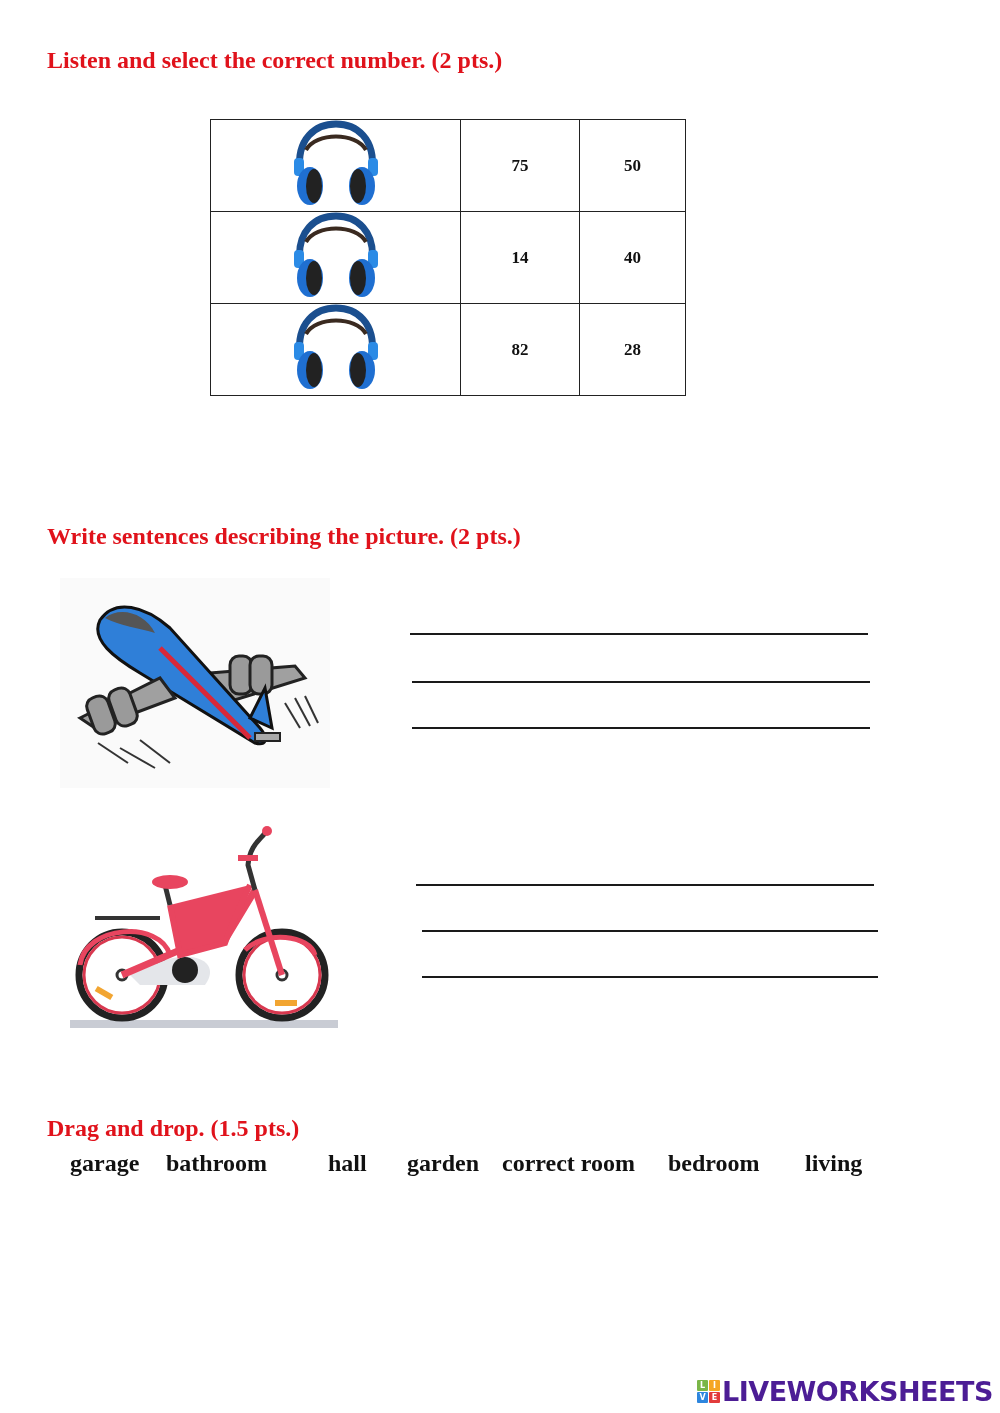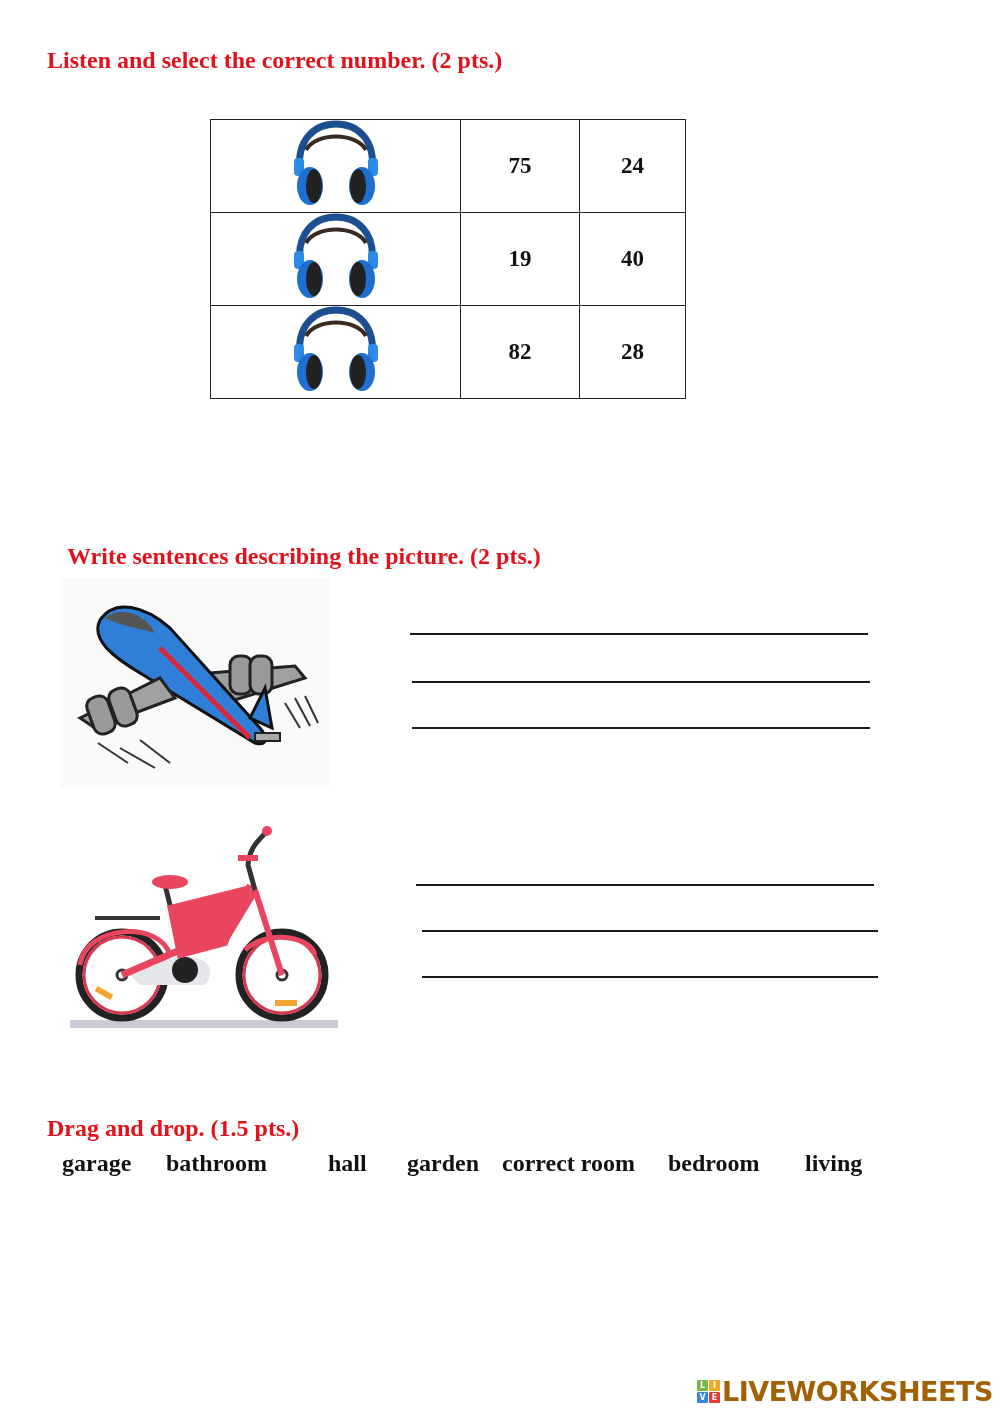--- a/index.html
+++ b/index.html
@@ -10,7 +10,7 @@
   #h3 { top: 1071px; margin-top: 44px; }
 
   table.numtable { position: absolute; left: 210px; top: 119px; border-collapse: collapse; }
-  table.numtable td { border: 1.5px solid #222; height: 90px; padding: 0; text-align: center; vertical-align: middle; font-weight: bold; font-size: 23px; color: #111; }
+  table.numtable td { border: 1.5px solid #222; height: 90px; padding: 0; text-align: center; vertical-align: middle; font-weight: bold; font-size: 17px; color: #111; }
   table.numtable td.imgcell { width: 249px; }
   table.numtable td.num1 { width: 118px; }
   table.numtable td.num2 { width: 105px; }

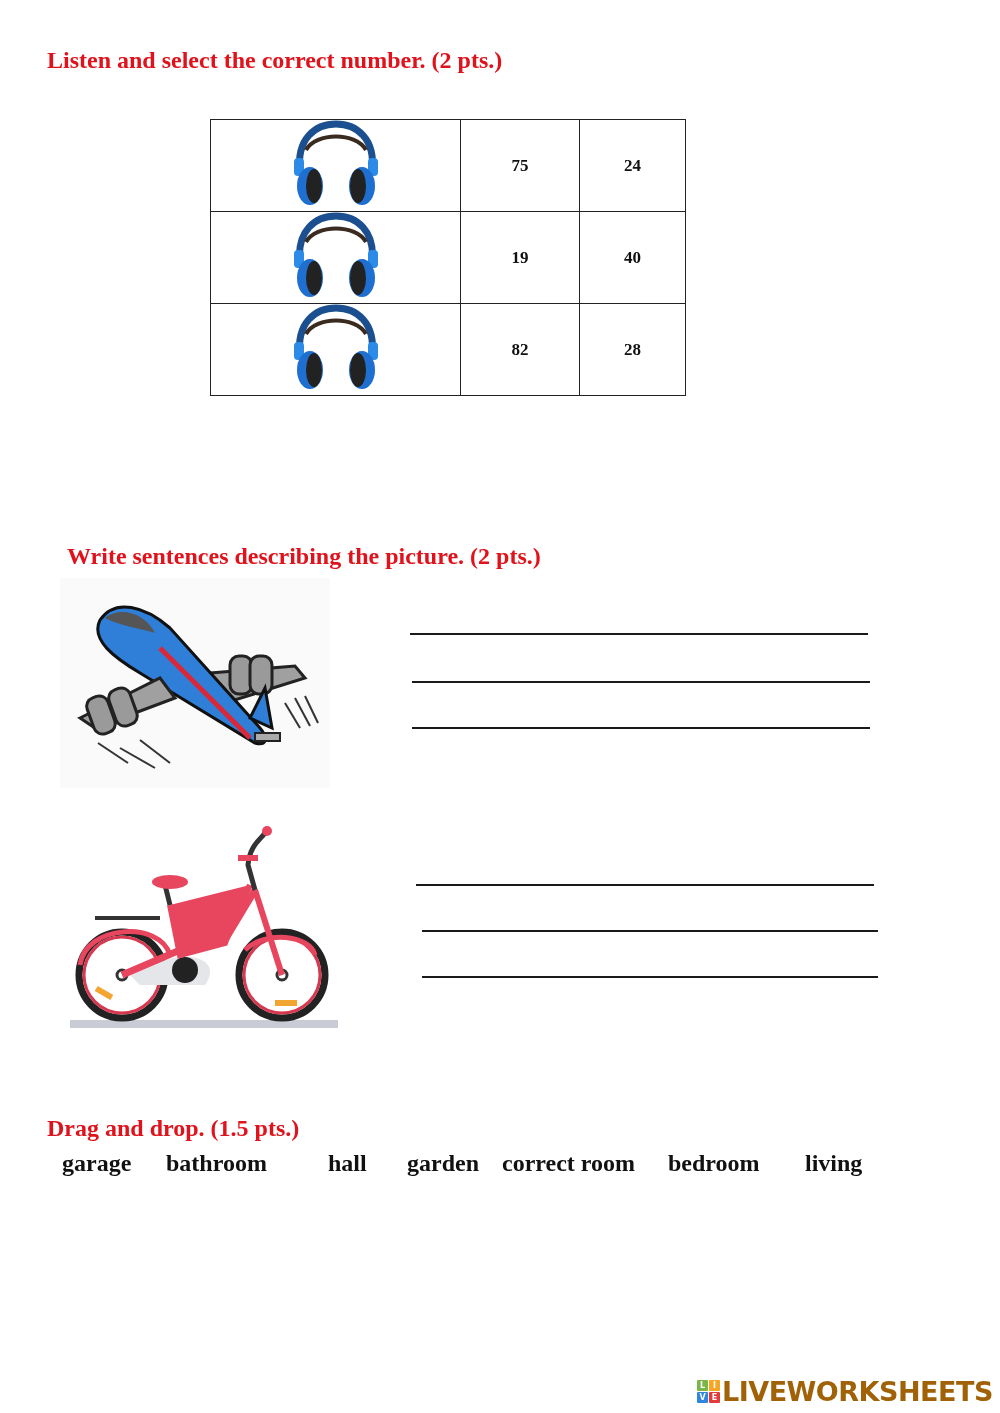--- a/index.html
+++ b/index.html
@@ -52,7 +52,7 @@
         </svg>
       </td>
       <td class="num1"><span class="option">75</span></td>
-      <td class="num2"><span class="option">24</span></td>
+      <td class="num2"><span class="option">50</span></td>
     </tr>
     <tr>
       <td class="imgcell">

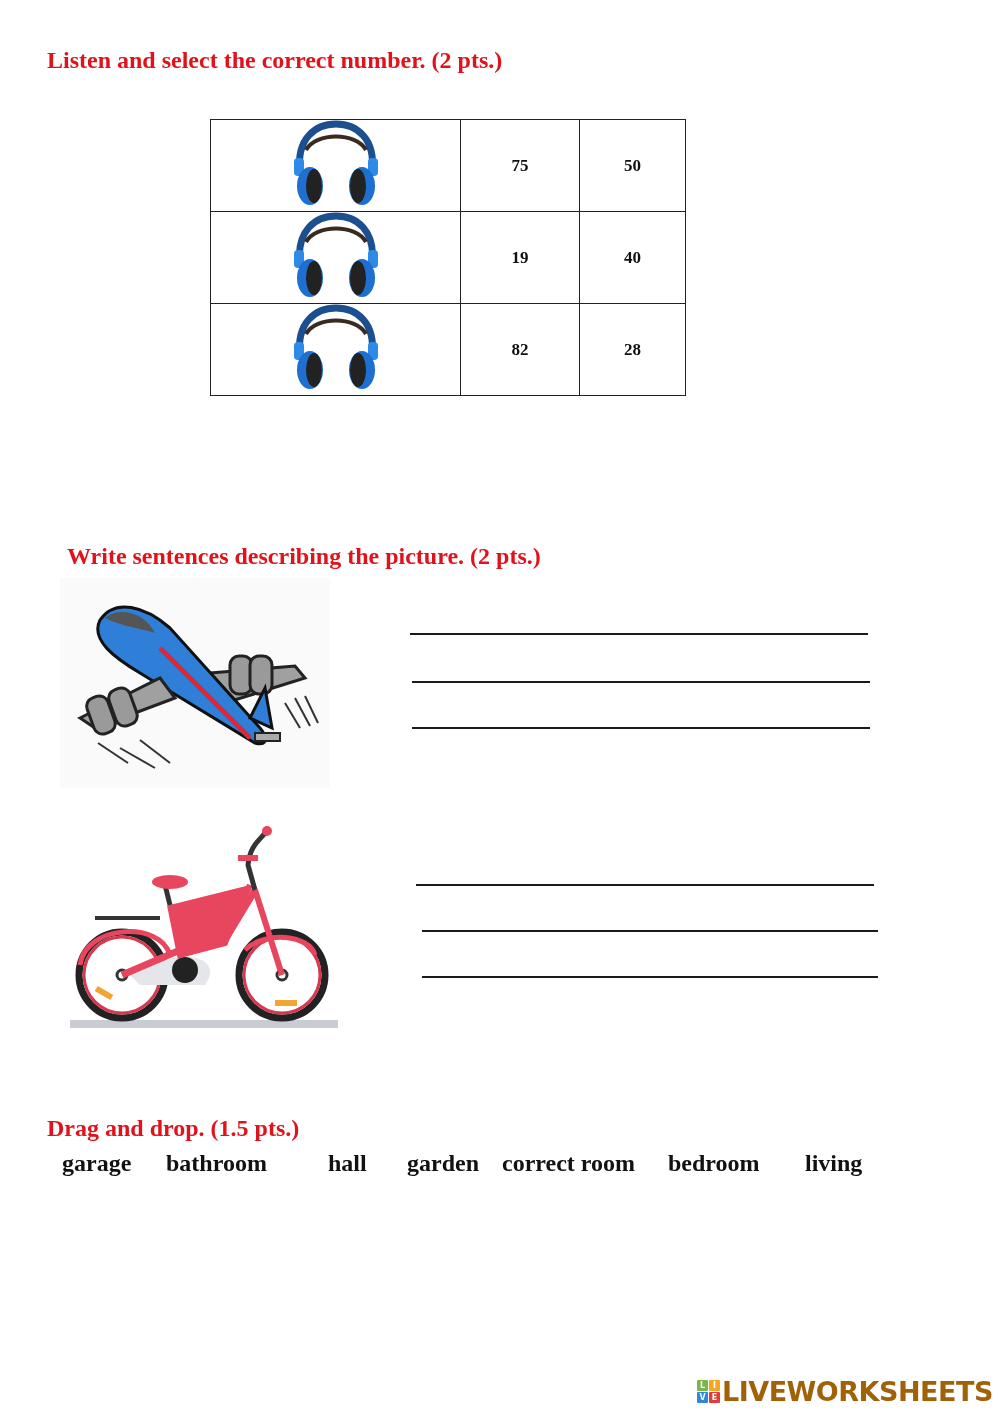--- a/index.html
+++ b/index.html
@@ -67,7 +67,7 @@
           <ellipse cx="72" cy="66" rx="8" ry="17" fill="#222"></ellipse>
         </svg>
       </td>
-      <td class="num1"><span class="option">19</span></td>
+      <td class="num1"><span class="option">14</span></td>
       <td class="num2"><span class="option">40</span></td>
     </tr>
     <tr>

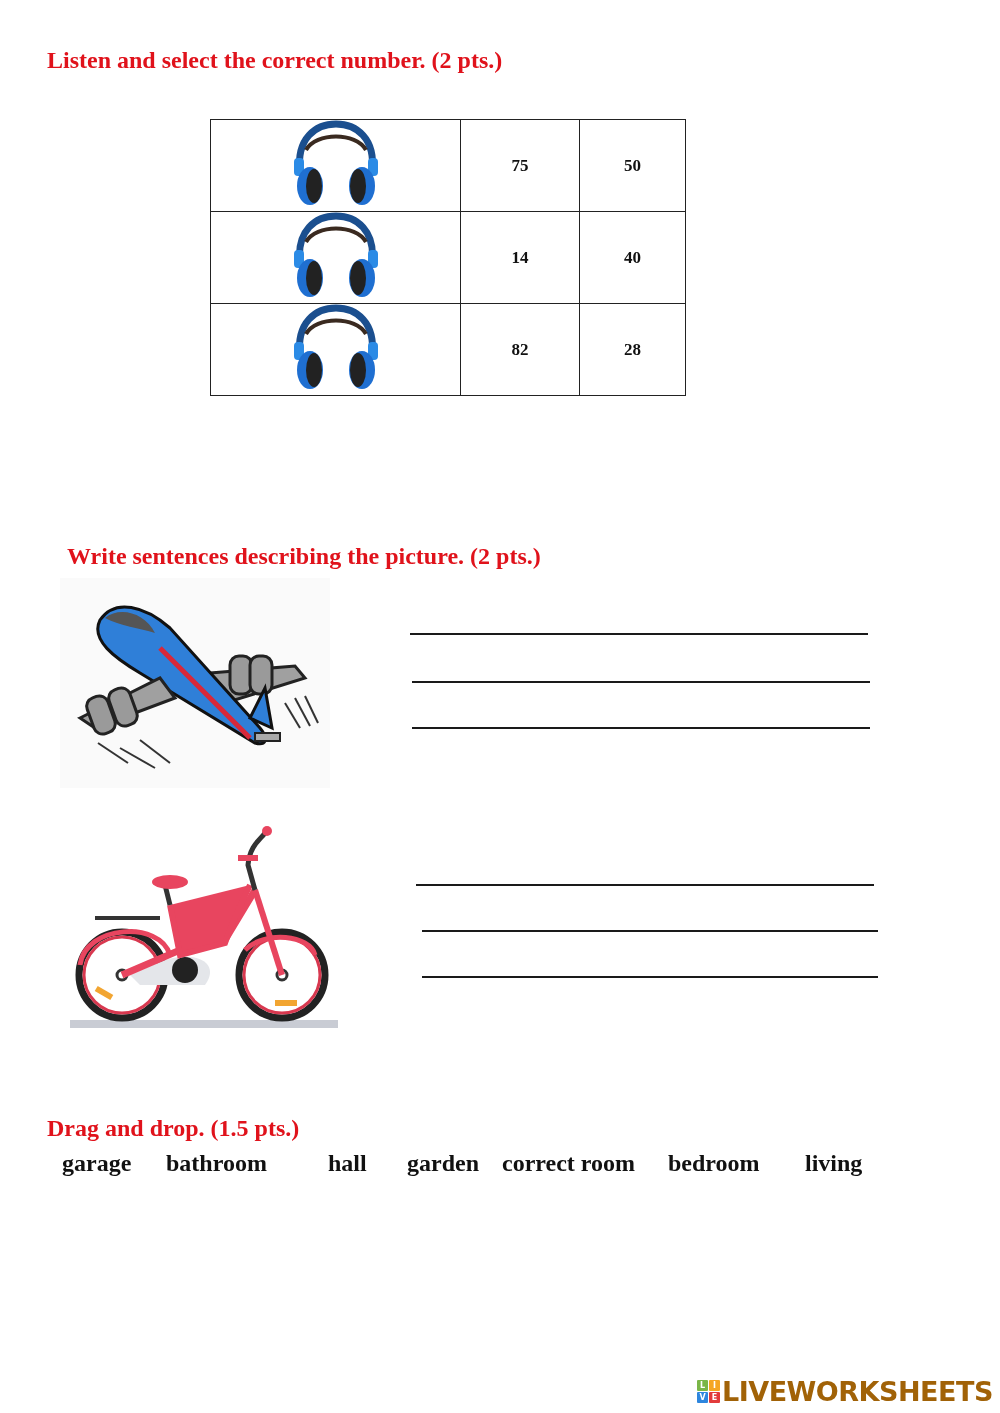--- a/index.html
+++ b/index.html
@@ -6,7 +6,7 @@
   body { width: 1000px; height: 1413px; position: relative; overflow: hidden; font-family: "Liberation Serif", serif; }
   .heading { position: absolute; left: 47px; color: #e0121b; font-weight: bold; font-size: 24px; margin: 0; white-space: nowrap; }
   #h1 { top: 47px; }
-  #h2 { top: 543px; margin-left: 20px; }
+  #h2 { top: 523px; }
   #h3 { top: 1071px; margin-top: 44px; }
 
   table.numtable { position: absolute; left: 210px; top: 119px; border-collapse: collapse; }

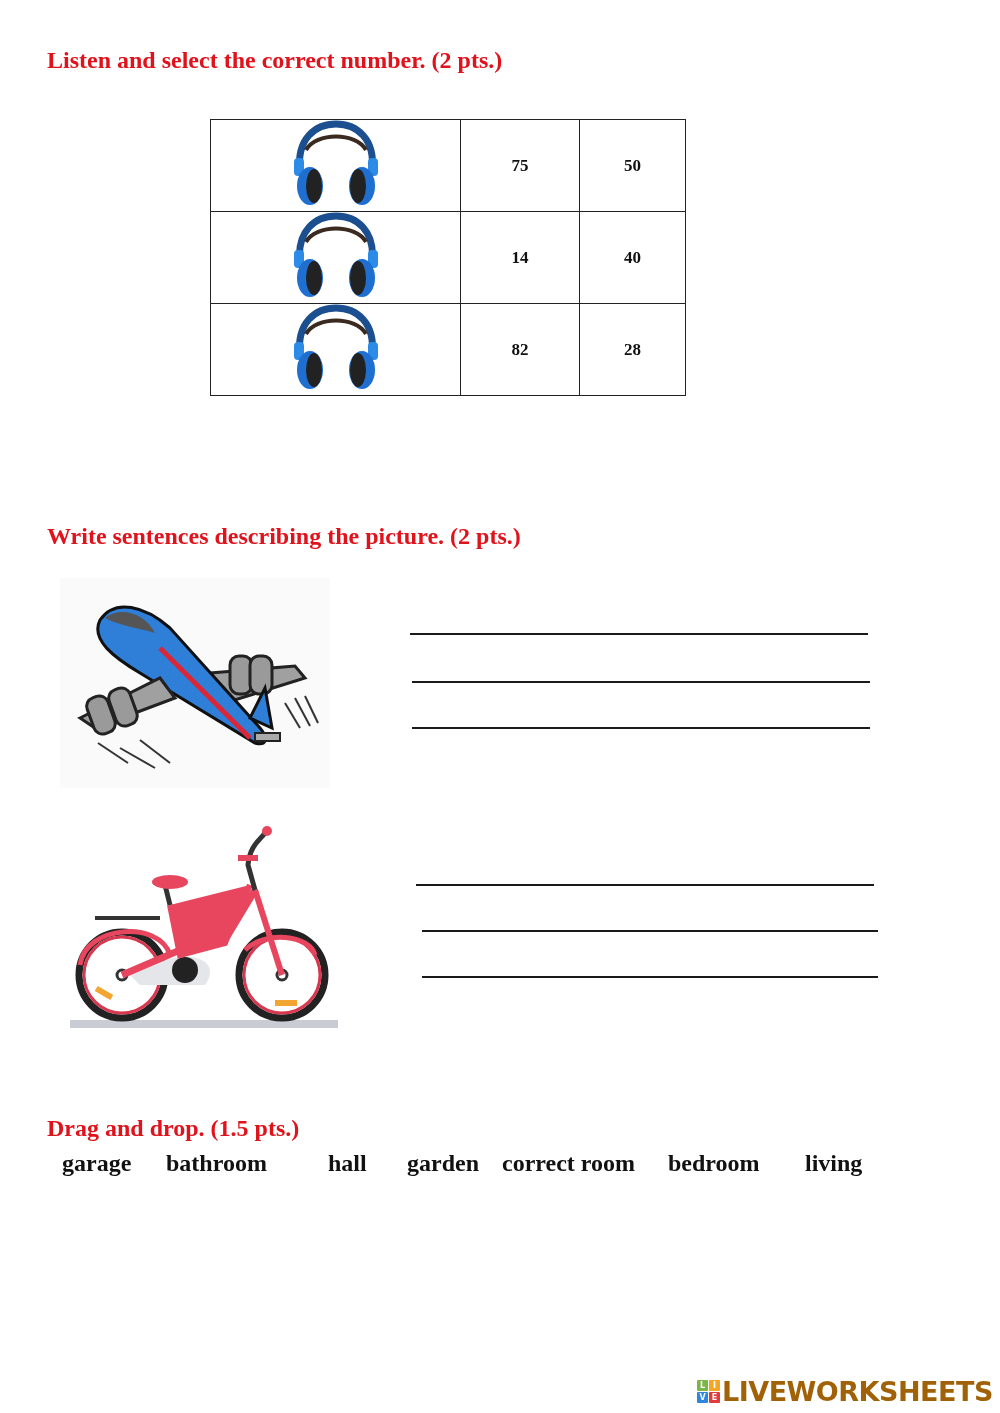--- a/index.html
+++ b/index.html
@@ -170,7 +170,7 @@
 <h2 id="h3" class="heading">Drag and drop. (1.5 pts.)</h2>
 
 <div class="wordbank">
-  <span class="word" style="left:8px;">garage</span>
+  <span class="word" style="left:16px;">garage</span>
   <span class="word" style="left:112px;">bathroom</span>
   <span class="word" style="left:258px;margin-left:16px;">hall</span>
   <span class="word" style="left:353px;">garden</span>

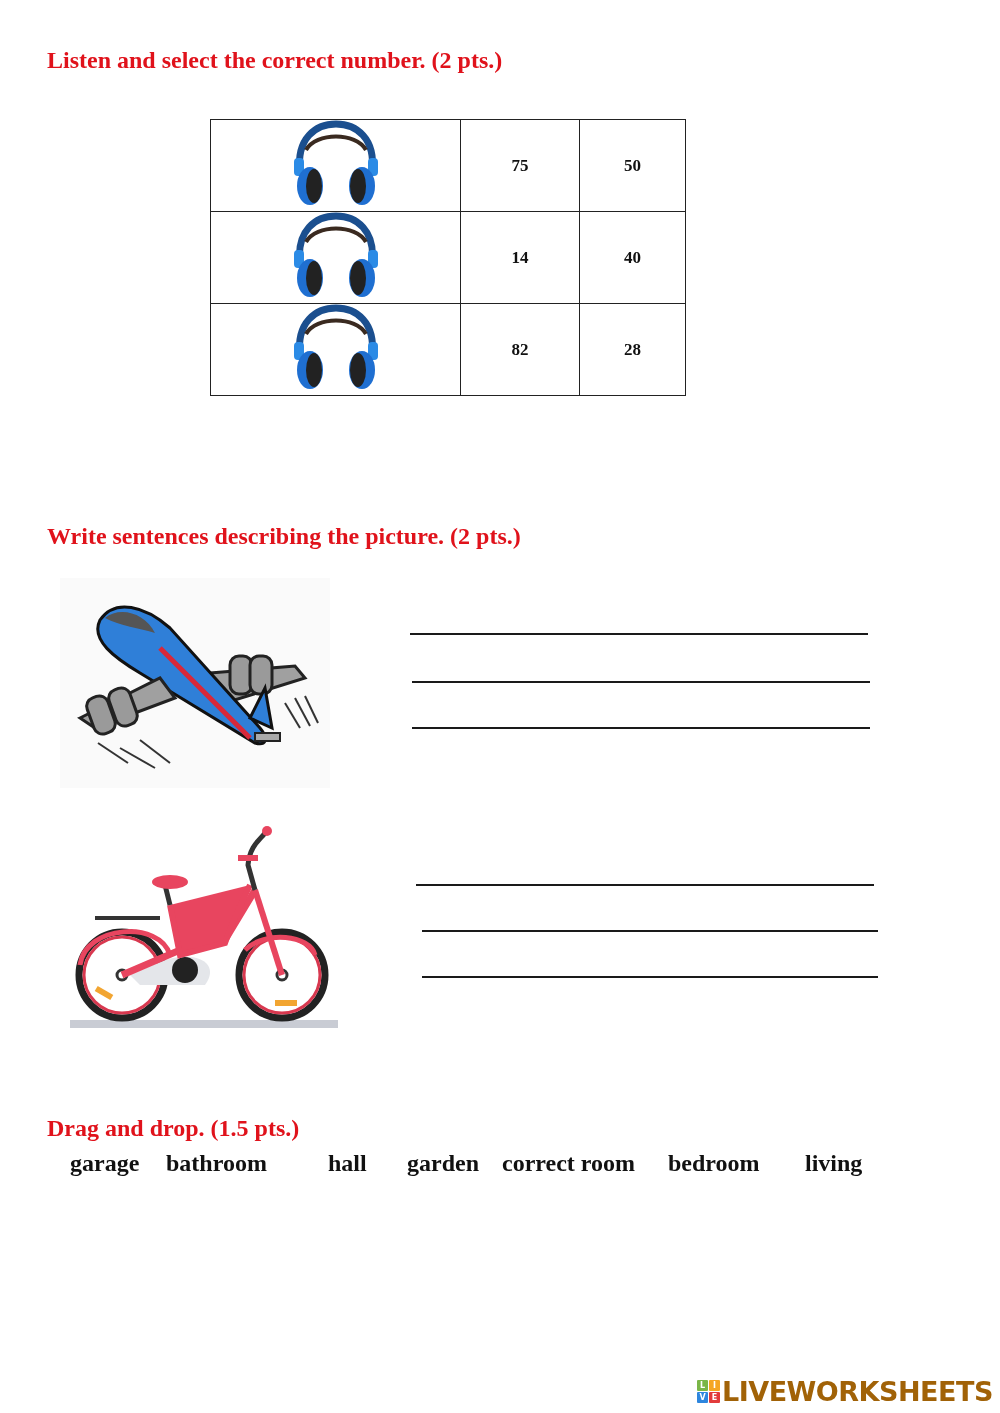--- a/index.html
+++ b/index.html
@@ -29,7 +29,7 @@
   .logo { position: absolute; left: 697px; top: 1378px; display: flex; align-items: center; }
   .logo-grid { display: grid; grid-template-columns: 11px 11px; grid-template-rows: 11px 11px; gap: 1px; margin-right: 2px; }
   .logo-grid span { font-family: "DejaVu Sans", sans-serif; font-size: 8px; font-weight: bold; color: #fff; display: flex; align-items: center; justify-content: center; border-radius: 1px; }
-  .logo-text { font-family: "DejaVu Sans", sans-serif; font-weight: bold; font-size: 27px; color: #a16207; letter-spacing: -0.5px; line-height: 1; }
+  .logo-text { font-family: "DejaVu Sans", sans-serif; font-weight: bold; font-size: 27px; color: #4c1d95; letter-spacing: -0.5px; line-height: 1; }
 </style>
 </head>
 <body>

